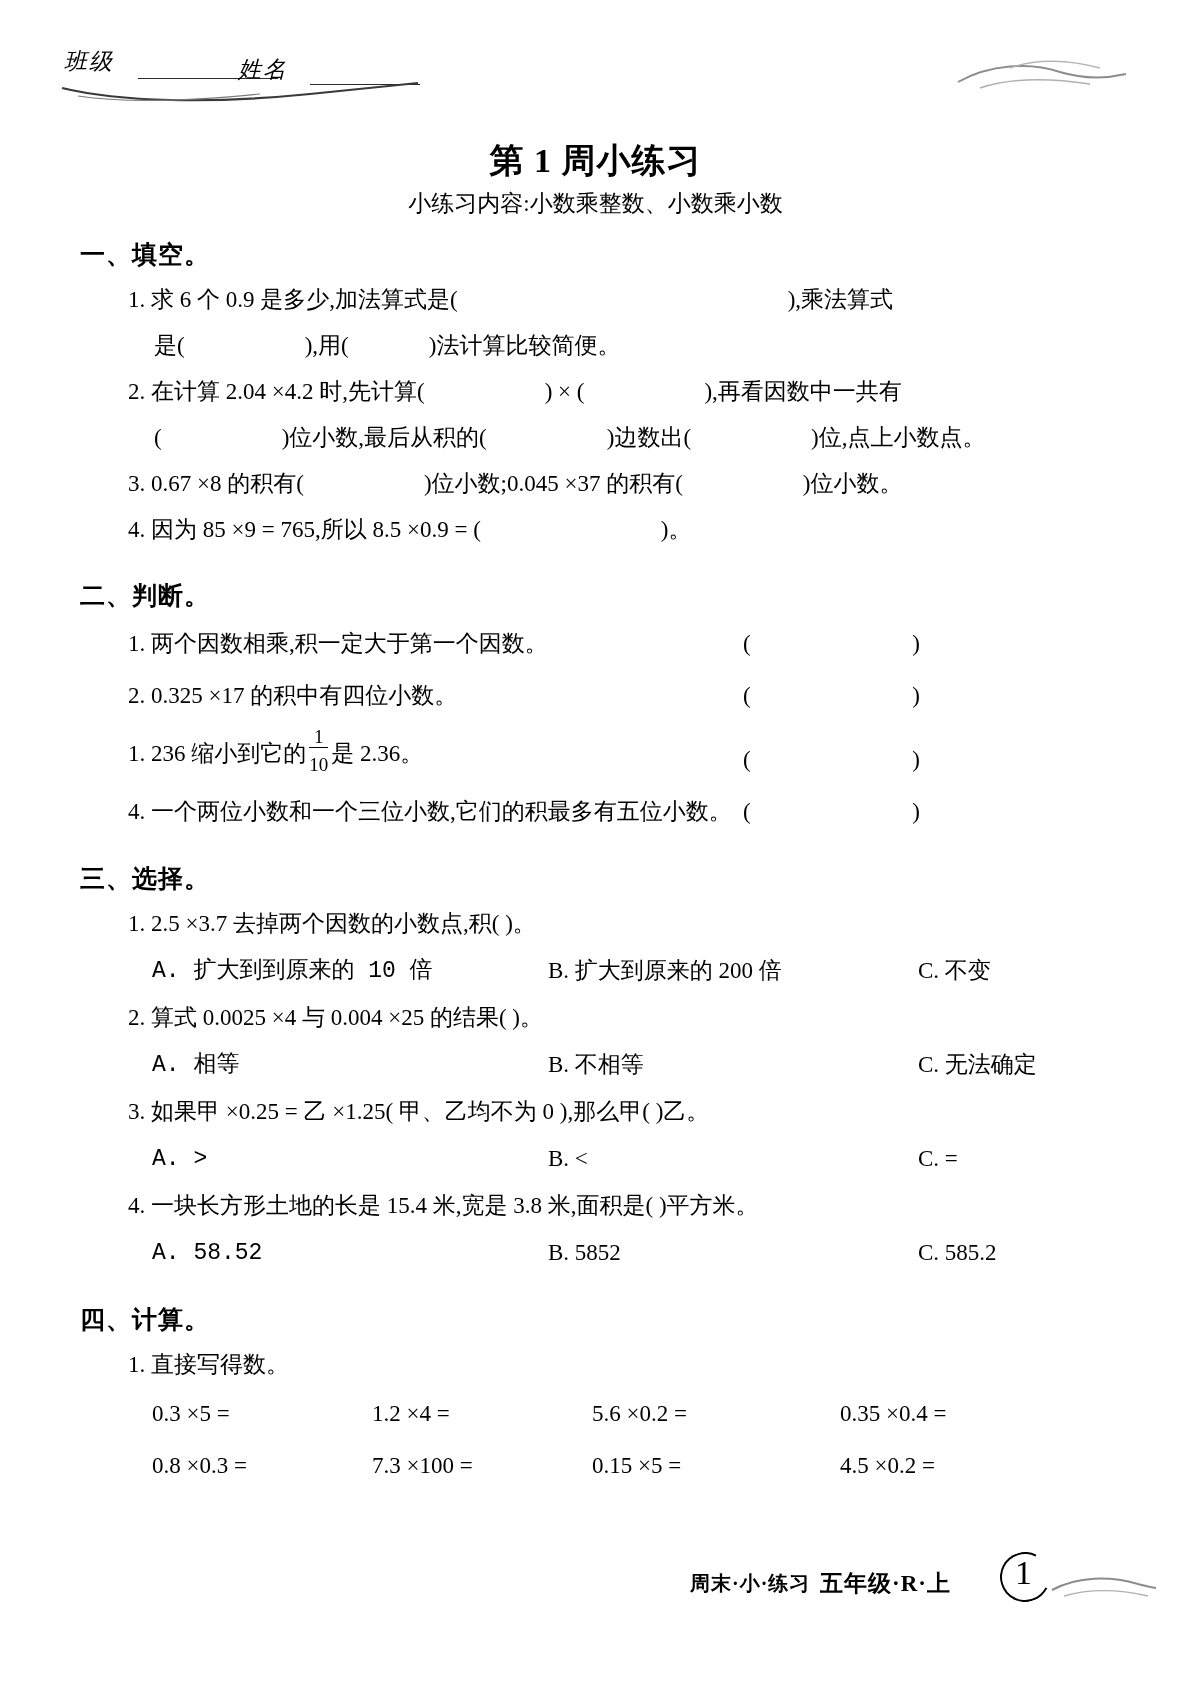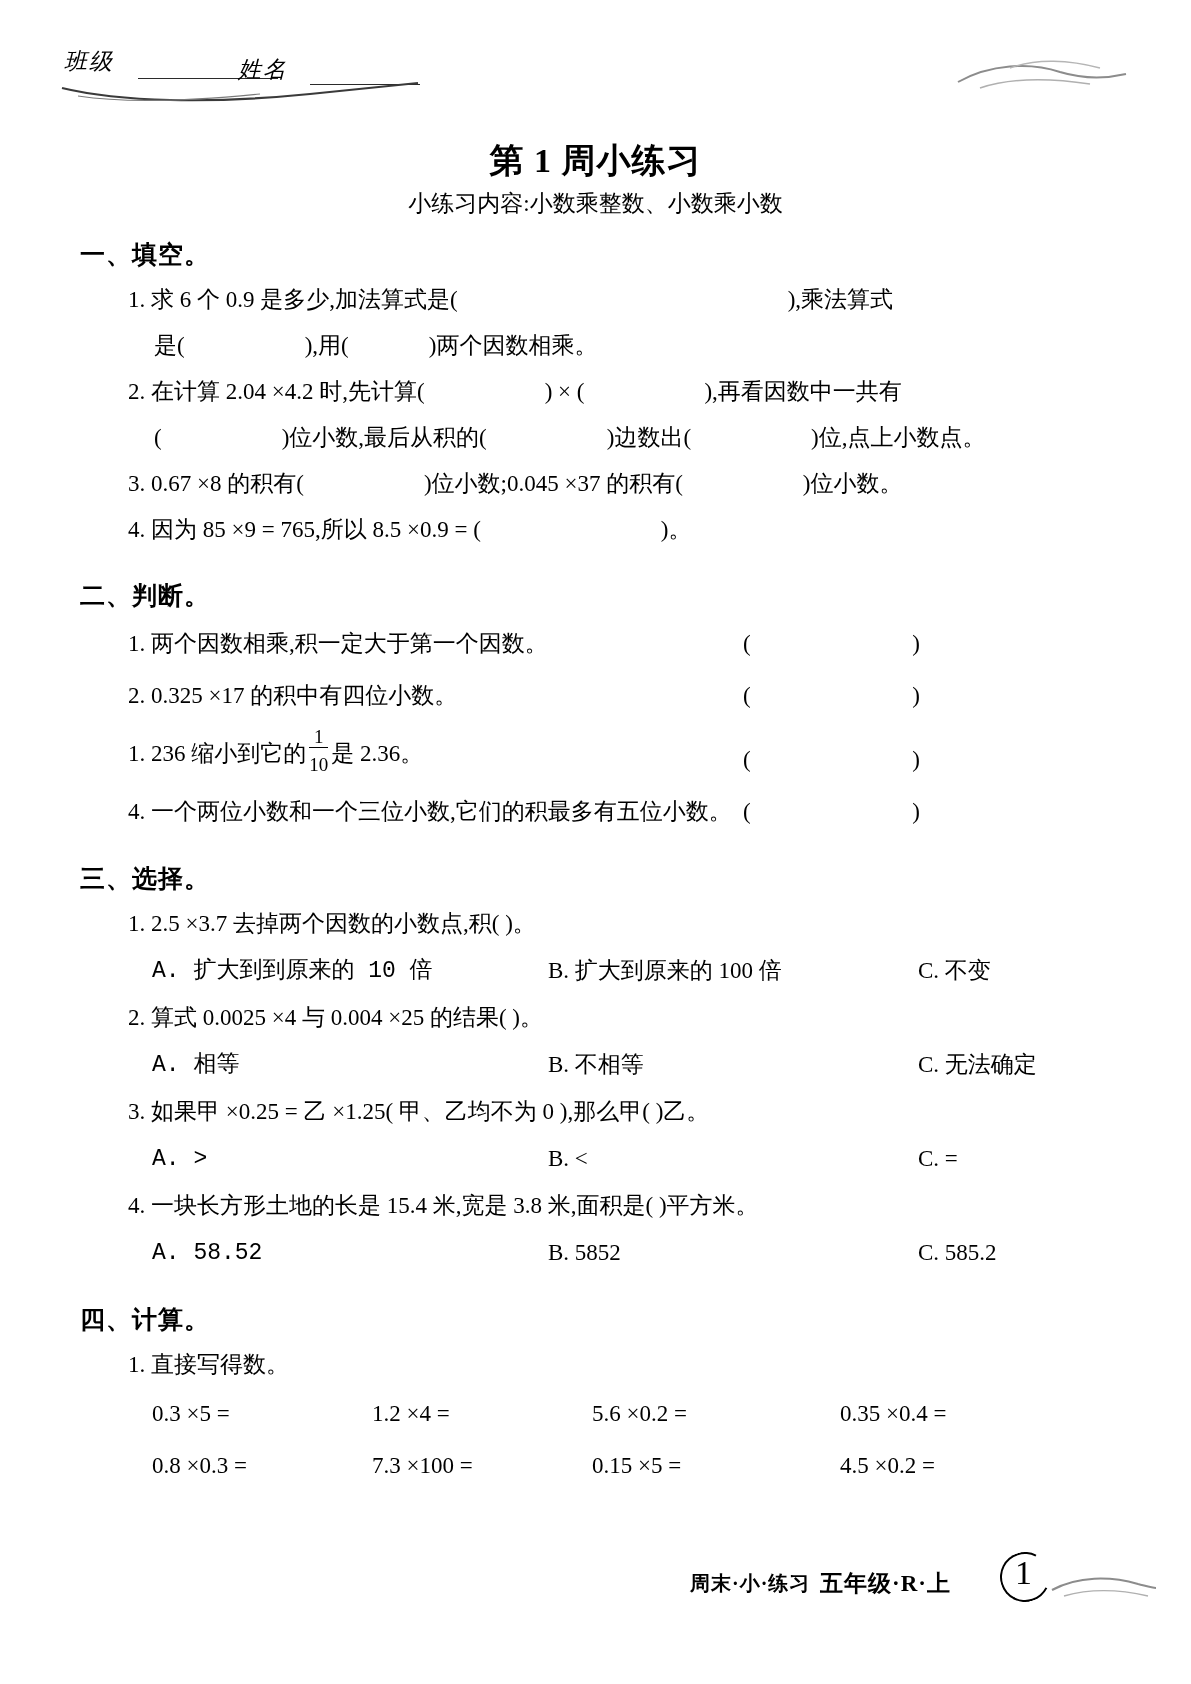--- a/index.html
+++ b/index.html
@@ -173,7 +173,7 @@
       <span>1. 求 6 个 0.9 是多少,加法算式是(</span><span class="blank-lg"></span><span>),乘法算式</span>
     </div>
     <div class="q">
-      <span class="indent"></span><span>是(</span><span class="blank-md"></span><span>),用(</span><span class="blank-sm"></span><span>)两个因数相乘。</span>
+      <span class="indent"></span><span>是(</span><span class="blank-md"></span><span>),用(</span><span class="blank-sm"></span><span>)法计算比较简便。</span>
     </div>
 
     <div class="q">

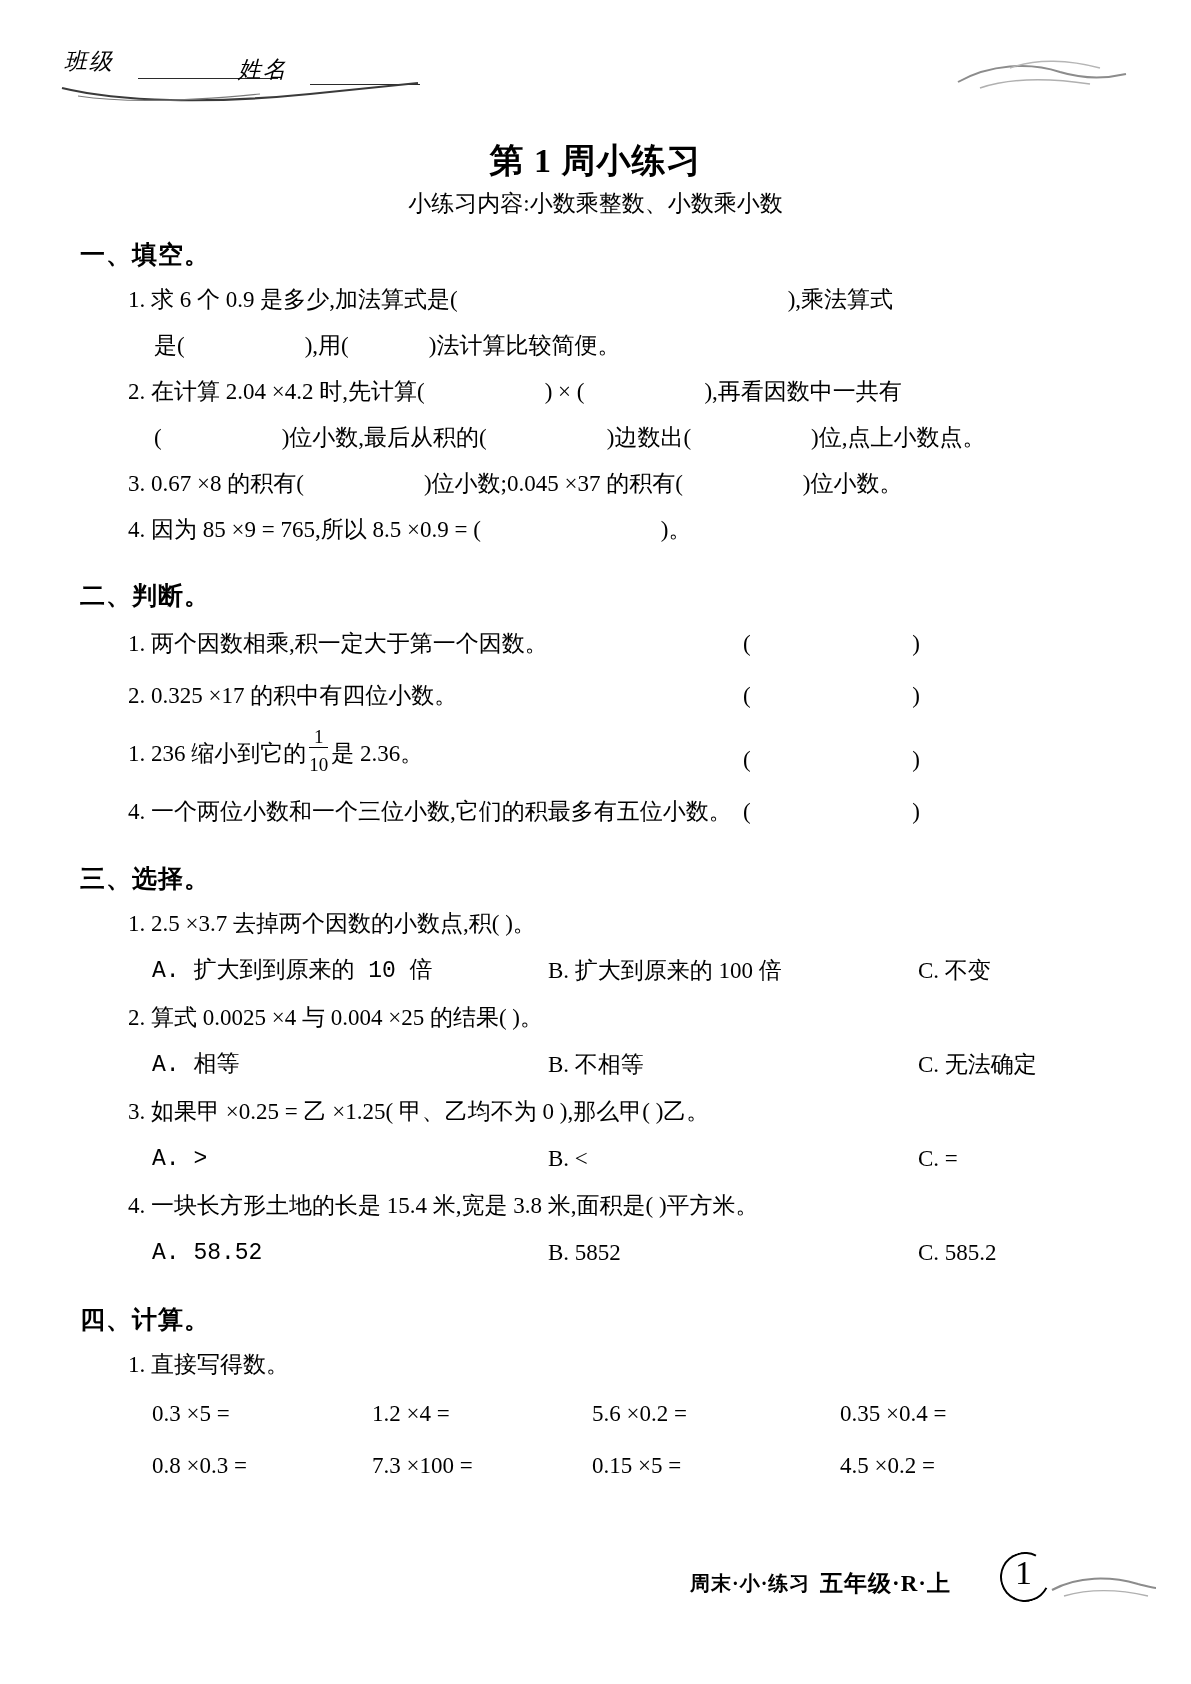--- a/index.html
+++ b/index.html
@@ -215,7 +215,7 @@
     <div class="q">1. 2.5 ×3.7 去掉两个因数的小数点,积(                )。</div>
     <div class="opts">
       <span class="opt-a">A. 扩大到到原来的 10 倍</span>
-      <span class="opt-b">B. 扩大到原来的 100 倍</span>
+      <span class="opt-b">B. 扩大到原来的 200 倍</span>
       <span class="opt-c">C. 不变</span>
     </div>
 

